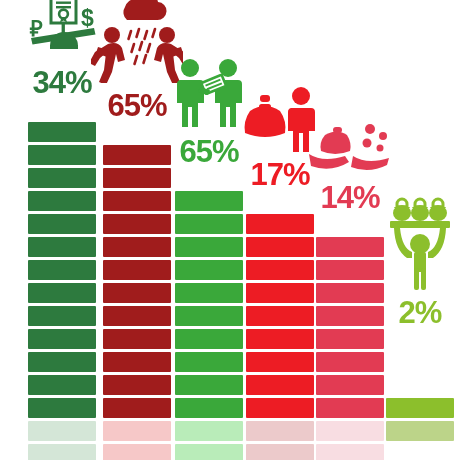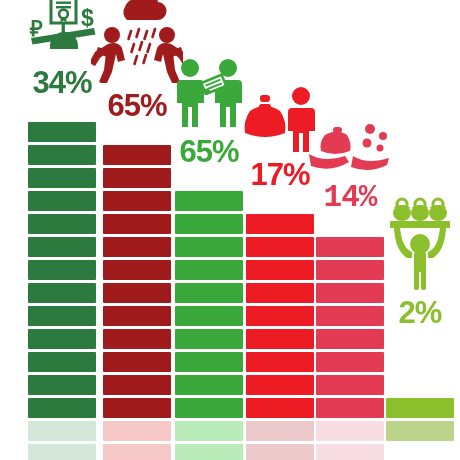--- a/index.html
+++ b/index.html
@@ -201,7 +201,7 @@
         <div class="seg" style="background: rgb(248, 221, 226);"></div>
         <div class="seg" style="background: rgb(248, 221, 226);"></div>
       </div>
-      <div class="pct" style="bottom: 205px; color: rgb(226, 59, 83); font-size: 31px; font-family: Liberation Mono, monospace;">14%</div>
+      <div class="pct" style="bottom: 205px; color: rgb(226, 59, 83); font-size: 31px;">14%</div>
       <div class="icon-wrap" style="bottom: 243px;">
         <svg width="86" height="52" viewBox="0 0 86 52" aria-hidden="true">
       <g fill="#e23b53">

